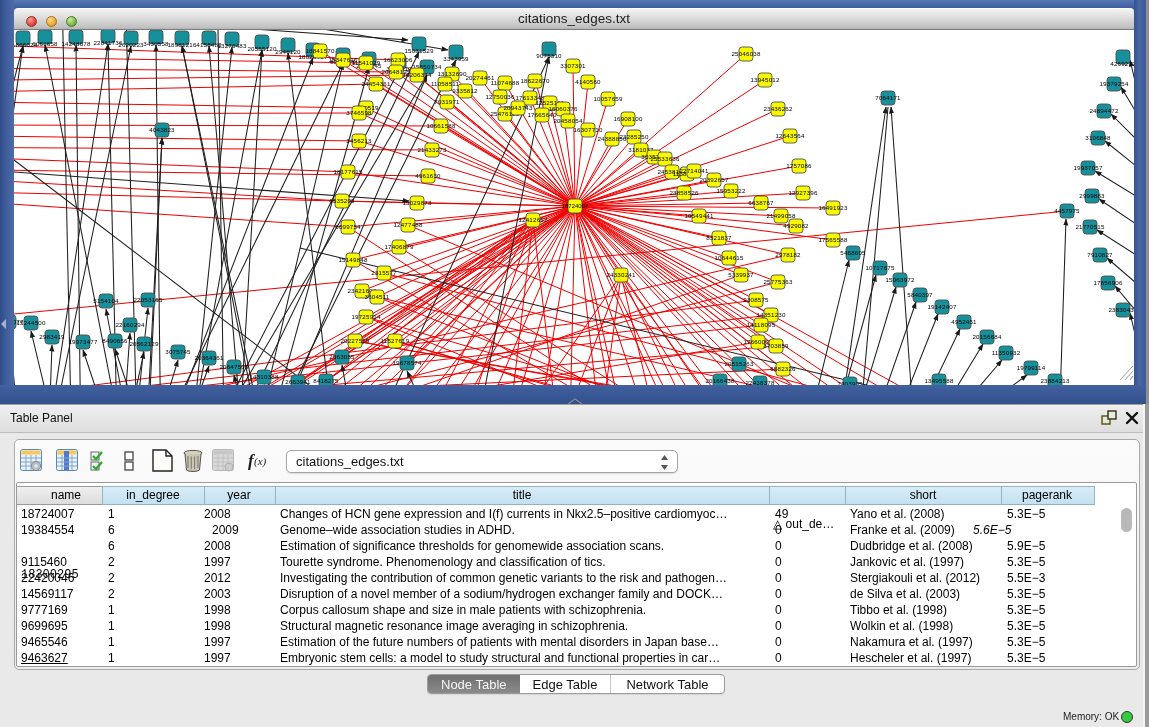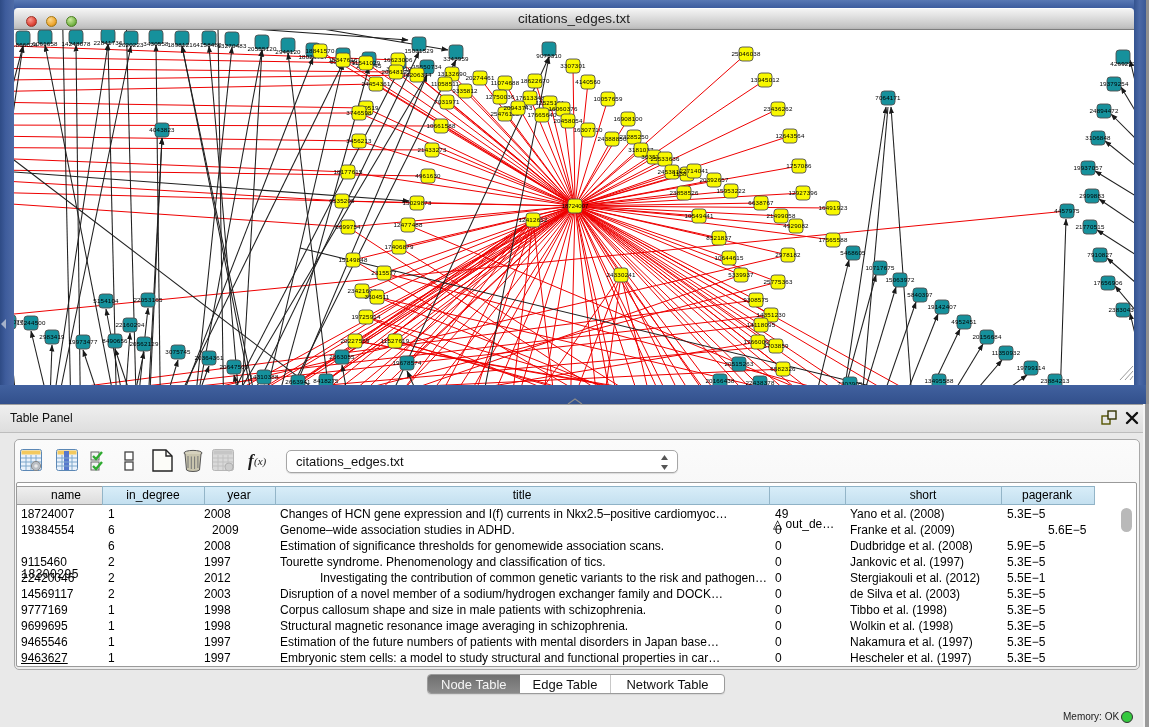--- a/index.html
+++ b/index.html
@@ -696,7 +696,7 @@
 <div style="position:absolute;left:280px;top:523px;white-space:nowrap;max-width:488px;overflow:hidden;">Genome–wide association studies in ADHD.</div>
 <div style="position:absolute;left:775px;top:523px;">0</div>
 <div style="position:absolute;left:850px;top:523px;white-space:nowrap;">Franke et al. (2009)</div>
-<div style="position:absolute;left:1048px;top:523px;">5.6E−5</div>
+<div style="position:absolute;left:973px;top:523px;font-style:italic;">5.6E−5</div>
 <div style="position:absolute;left:21px;top:568px;font-family:Liberation Mono, monospace;">18300295</div>
 <div style="position:absolute;left:108px;top:539px;">6</div>
 <div style="position:absolute;left:204px;top:539px;">2008</div>

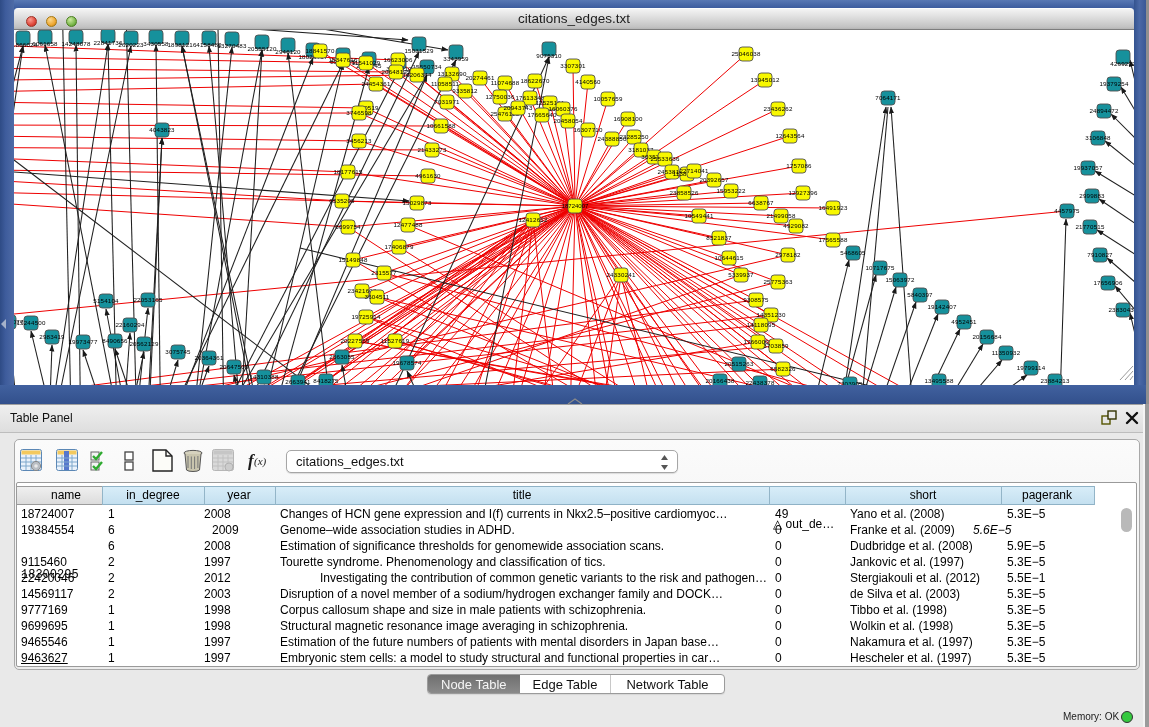--- a/index.html
+++ b/index.html
@@ -714,7 +714,7 @@
 <div style="position:absolute;left:21px;top:571px;">22420046</div>
 <div style="position:absolute;left:108px;top:571px;">2</div>
 <div style="position:absolute;left:204px;top:571px;">2012</div>
-<div style="position:absolute;left:280px;top:571px;white-space:nowrap;max-width:488px;overflow:hidden;margin-left:40px;">Investigating the contribution of common genetic variants to the risk and pathogen…</div>
+<div style="position:absolute;left:280px;top:571px;white-space:nowrap;max-width:488px;overflow:hidden;">Investigating the contribution of common genetic variants to the risk and pathogen…</div>
 <div style="position:absolute;left:775px;top:571px;">0</div>
 <div style="position:absolute;left:850px;top:571px;white-space:nowrap;">Stergiakouli et al. (2012)</div>
 <div style="position:absolute;left:1007px;top:571px;">5.5E−1</div>

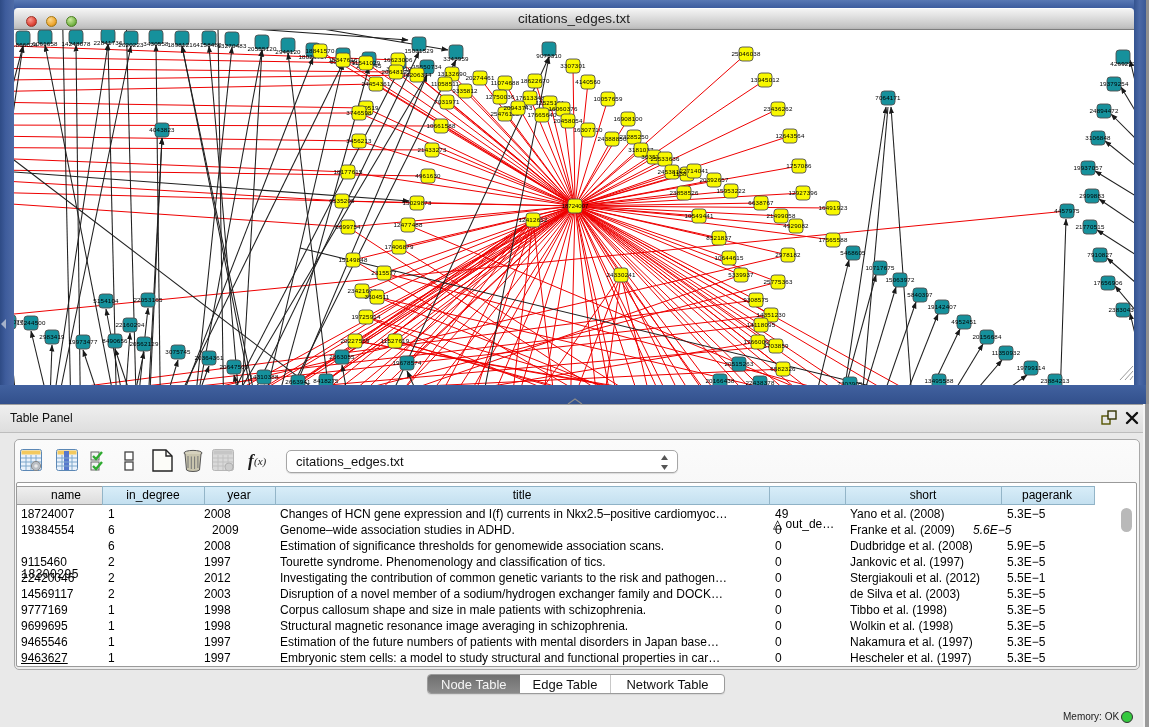--- a/index.html
+++ b/index.html
@@ -717,7 +717,7 @@
 <div style="position:absolute;left:280px;top:571px;white-space:nowrap;max-width:488px;overflow:hidden;">Investigating the contribution of common genetic variants to the risk and pathogen…</div>
 <div style="position:absolute;left:775px;top:571px;">0</div>
 <div style="position:absolute;left:850px;top:571px;white-space:nowrap;">Stergiakouli et al. (2012)</div>
-<div style="position:absolute;left:1007px;top:571px;">5.5E−1</div>
+<div style="position:absolute;left:1007px;top:571px;">5.5E−3</div>
 <div style="position:absolute;left:21px;top:587px;">14569117</div>
 <div style="position:absolute;left:108px;top:587px;">2</div>
 <div style="position:absolute;left:204px;top:587px;">2003</div>

